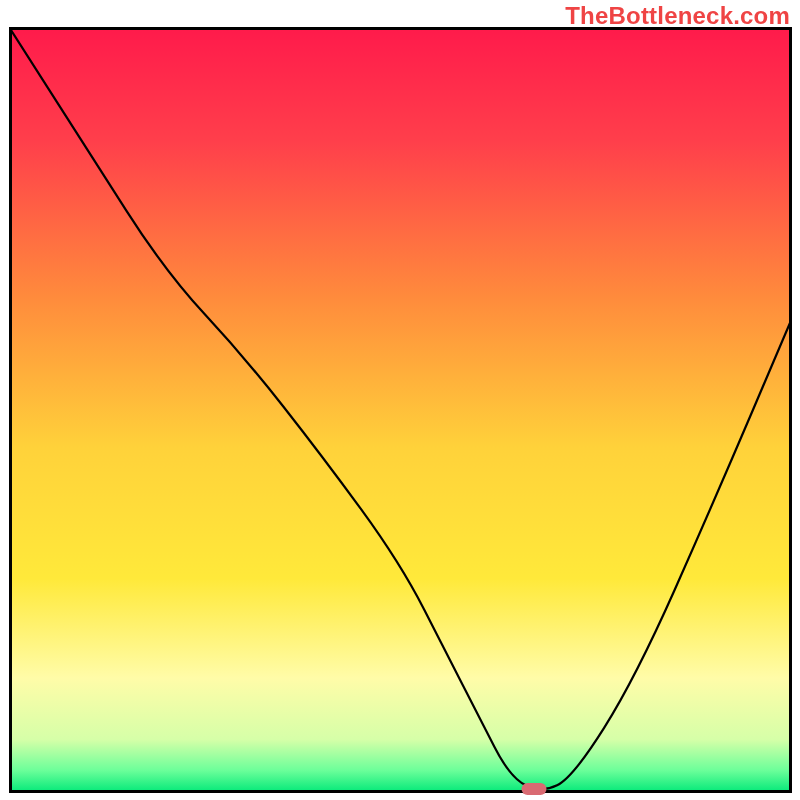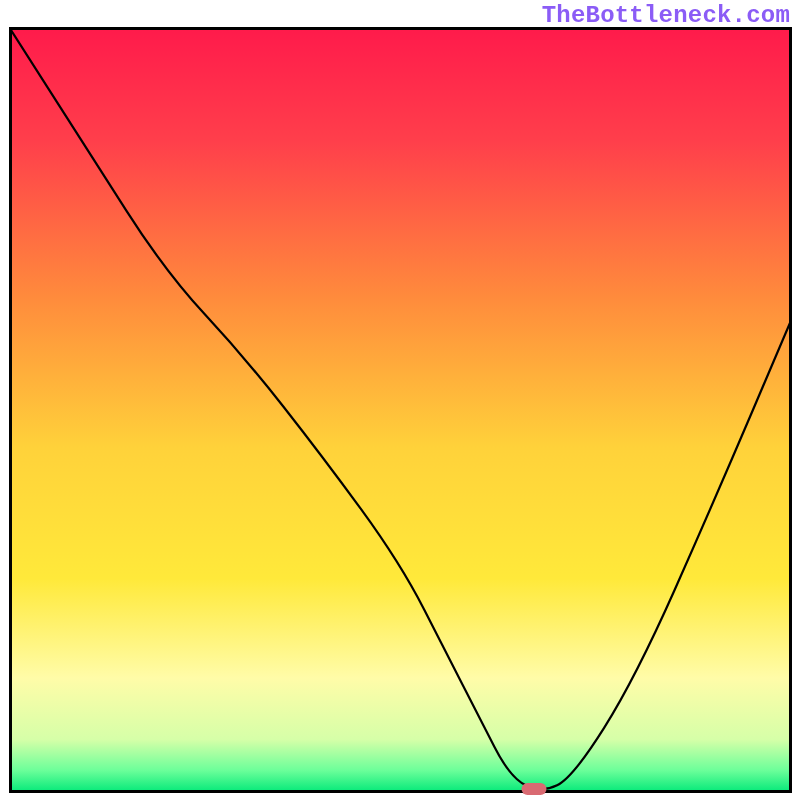--- a/index.html
+++ b/index.html
@@ -13,10 +13,10 @@
     position: absolute;
     top: 2px;
     right: 10px;
-    font-family: Liberation Mono, monospace;
+    font-family: Liberation Sans, sans-serif;
     font-size: 24px;
     font-weight: 600;
-    color: #8b5cf6;
+    color: #ef4444;
     letter-spacing: 0.2px;
     z-index: 3;
   }

